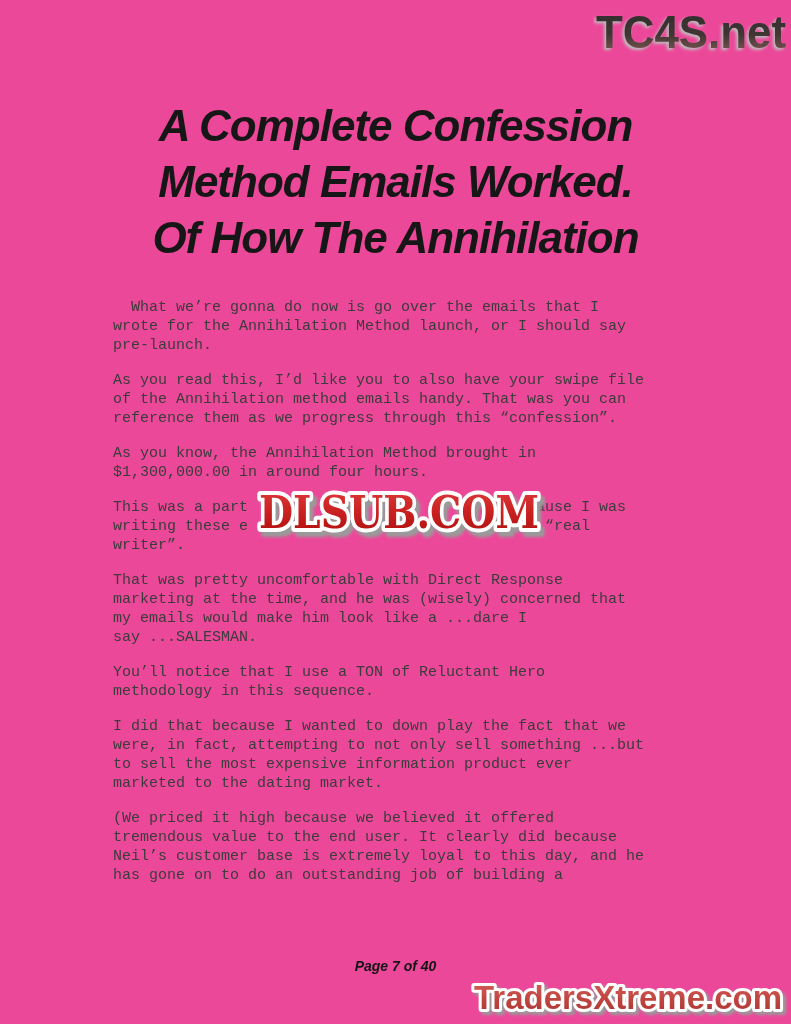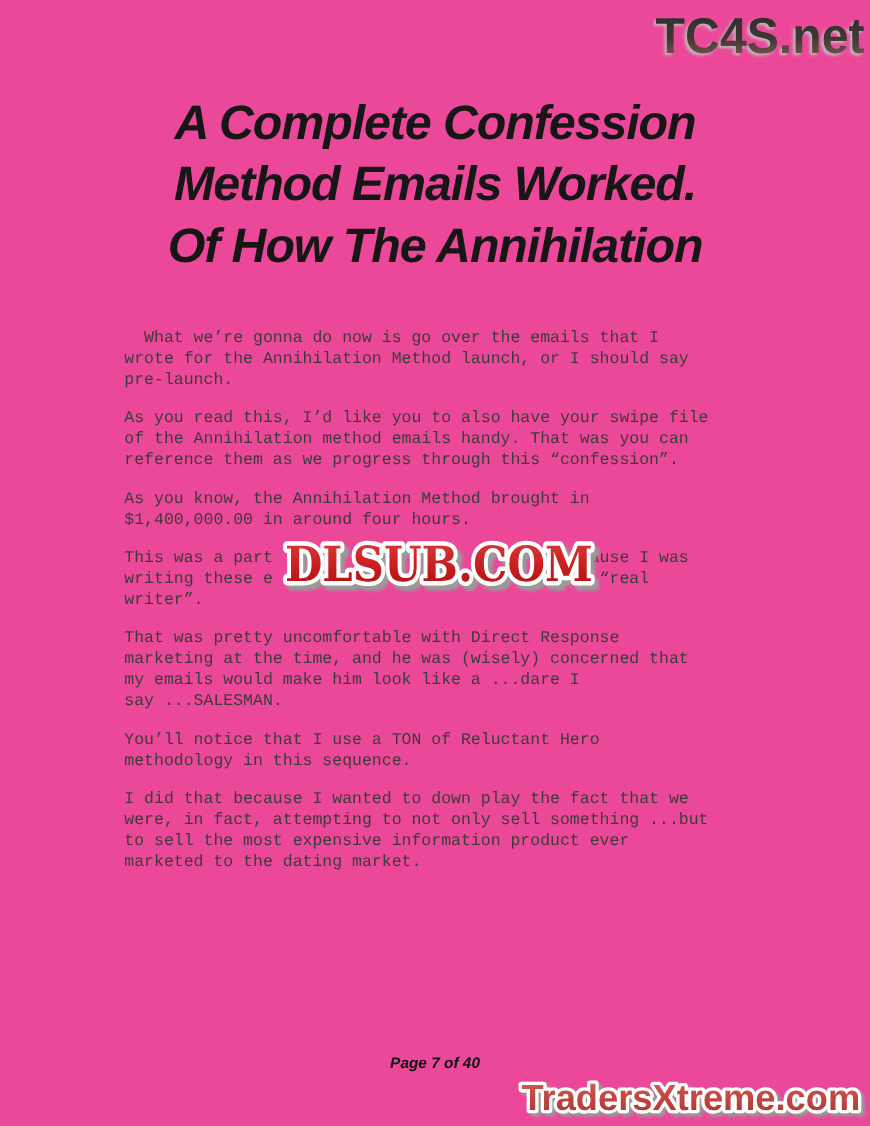--- a/index.html
+++ b/index.html
@@ -26,7 +26,7 @@
   .title {
     position: absolute;
     top: 84px; left: 0; right: 0;
-    margin: 0;
+    margin: 14px;
     text-align: center;
     font-family: "Liberation Sans", sans-serif;
     font-weight: bold;

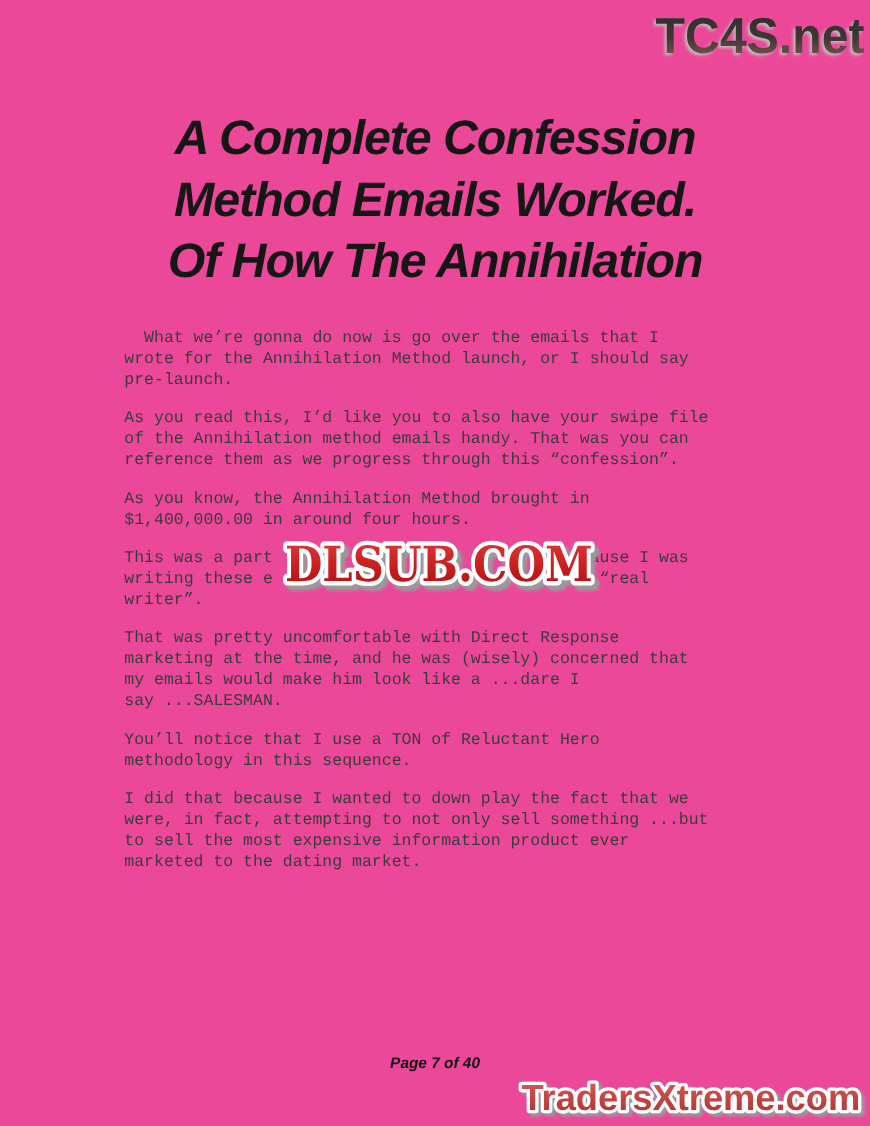--- a/index.html
+++ b/index.html
@@ -119,7 +119,7 @@
 of the Annihilation method emails handy. That was you can
 reference them as we progress through this “confession”.</pre>
       <pre class="para">As you know, the Annihilation Method brought in
-$1,400,000.00 in around four hours.</pre>
+$1,300,000.00 in around four hours.</pre>
       <pre class="para">This was a part                               cause I was
 writing these e                               a “real
 writer”.</pre>

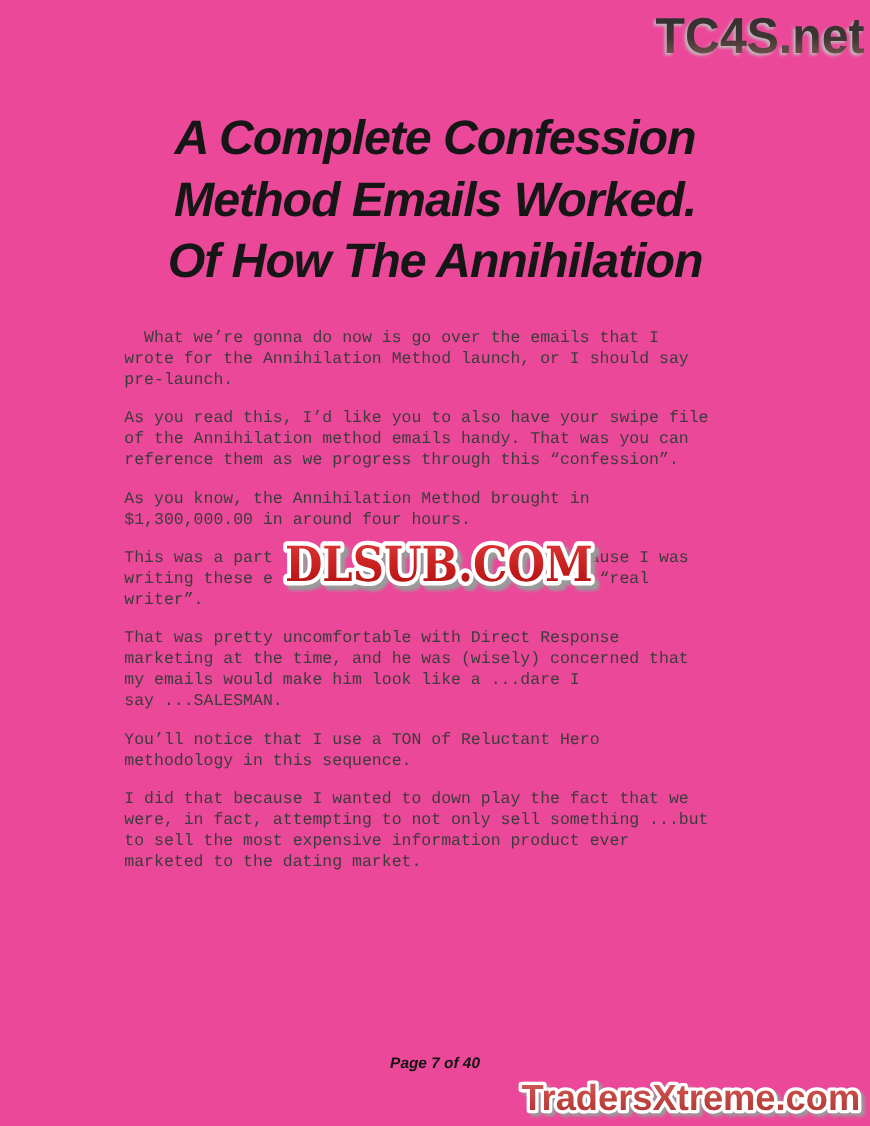--- a/index.html
+++ b/index.html
@@ -133,6 +133,10 @@
 were, in fact, attempting to not only sell something ...but
 to sell the most expensive information product ever
 marketed to the dating market.</pre>
+      <pre class="para">(We priced it high because we believed it offered
+tremendous value to the end user. It clearly did because
+Neil’s customer base is extremely loyal to this day, and he
+has gone on to do an outstanding job of building a</pre>
     </div>
 
   <div class="watermark">

